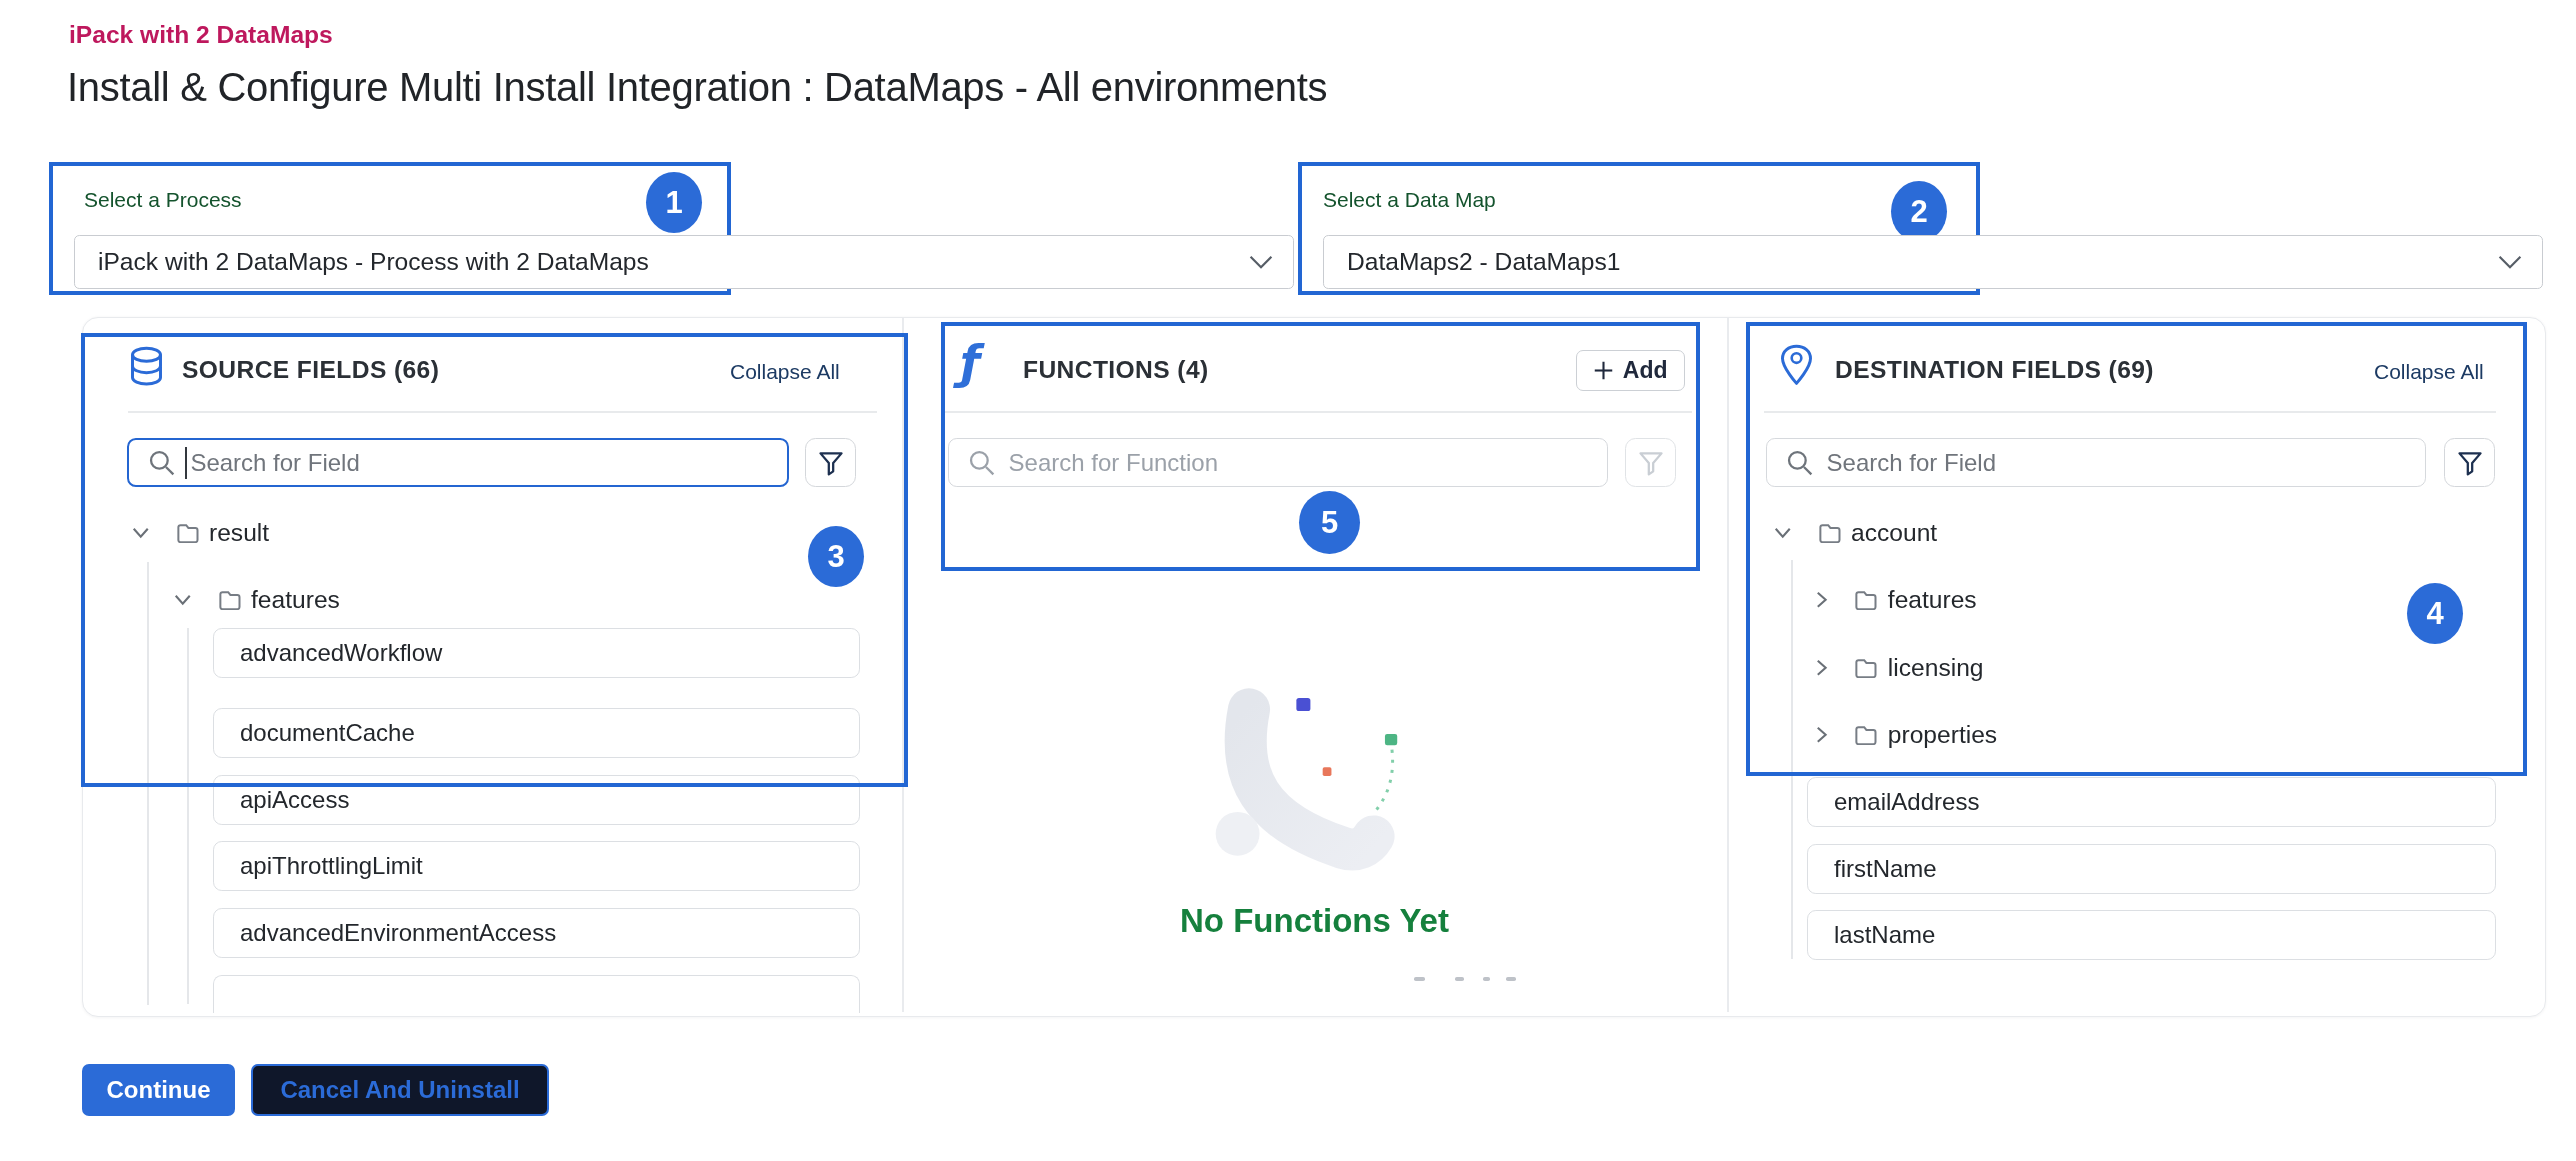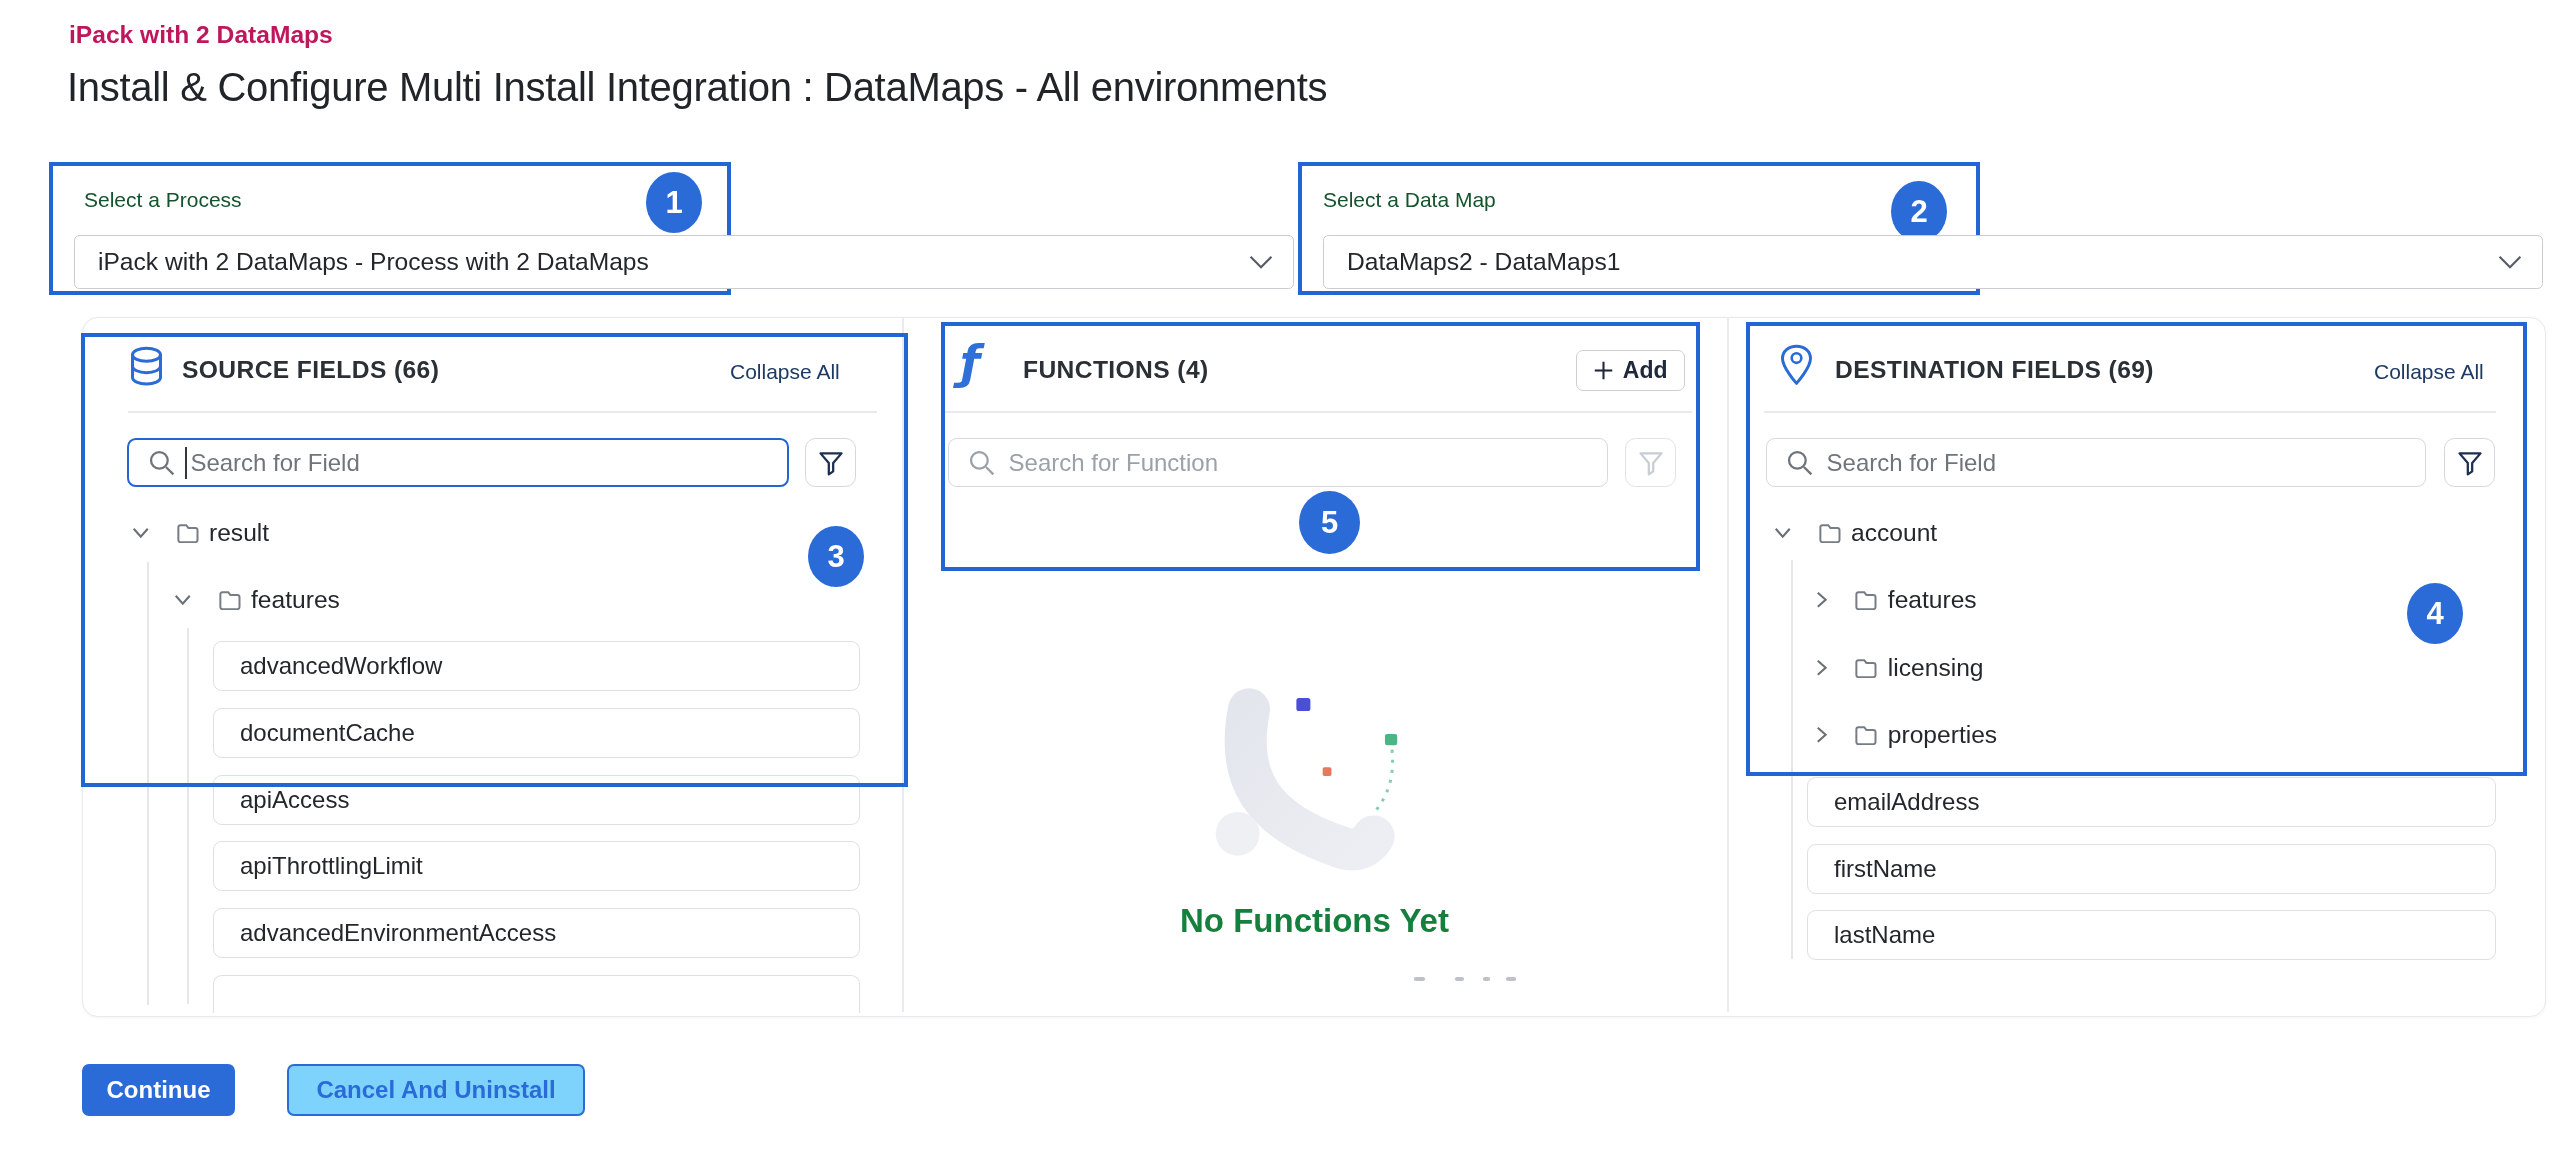--- a/index.html
+++ b/index.html
@@ -141,7 +141,7 @@
   </div>
   <div class="abs connector" style="left:187px;top:628px;height:376px;"></div>
 
-  <div class="abs field-box" style="left:213px;top:641px;width:647px;">
+  <div class="abs field-box" style="left:213px;top:628px;width:647px;">
     <span>advancedWorkflow</span>
   </div>
   <div class="abs field-box" style="left:213px;top:708px;width:647px;">

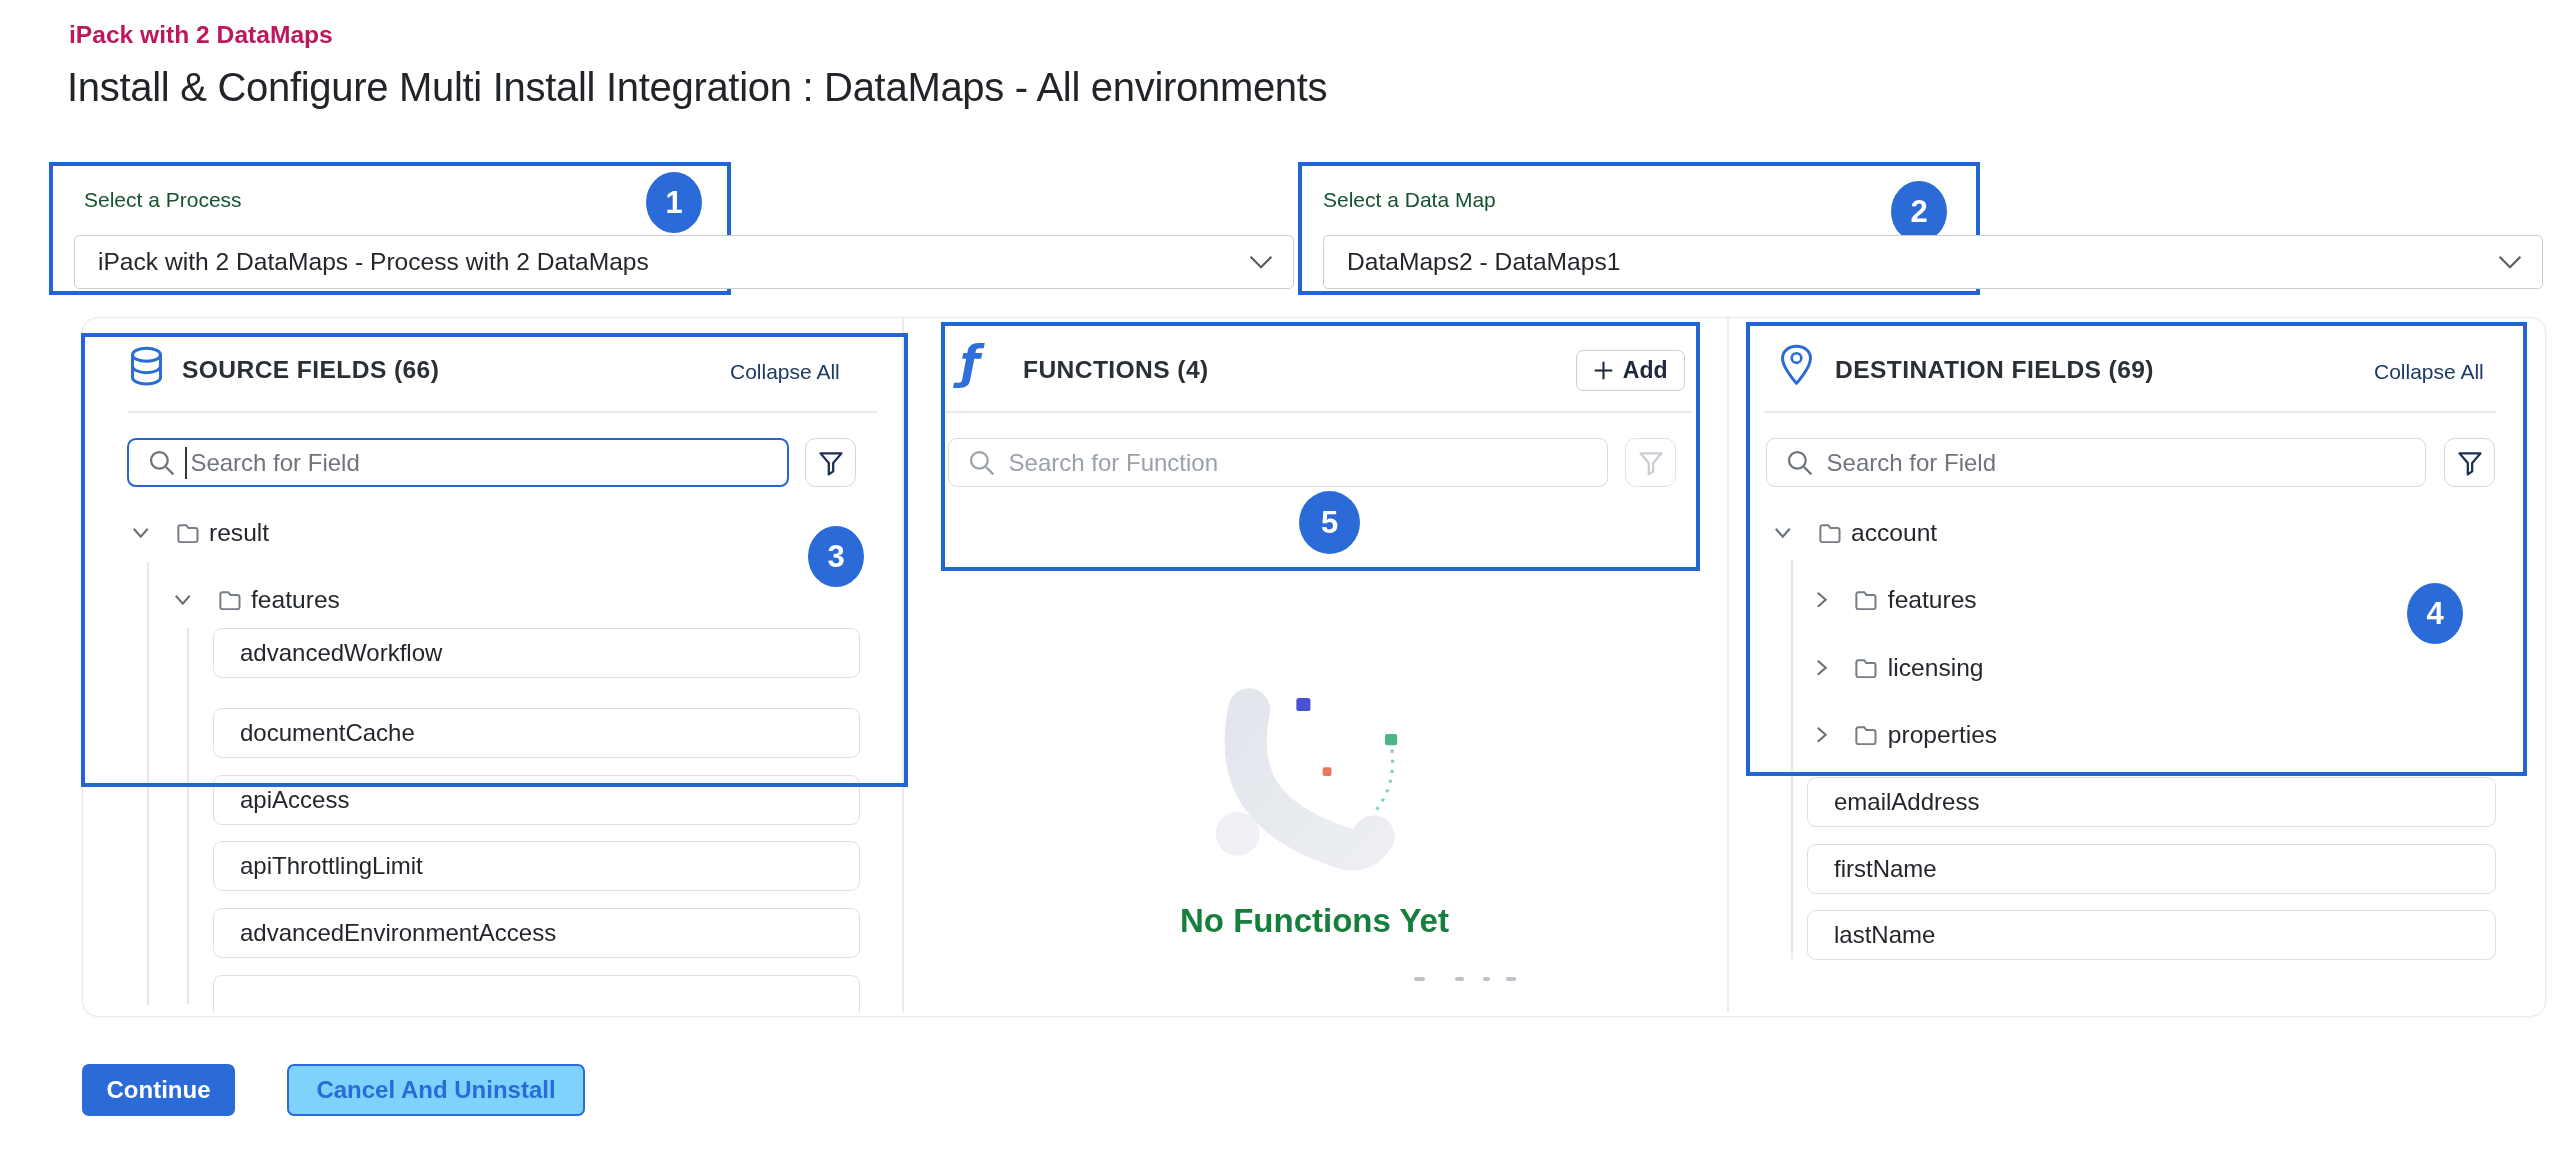--- a/index.html
+++ b/index.html
@@ -59,8 +59,8 @@
   
   .btn-primary{background:#2b6bd7;border:none;border-radius:7px;color:#fff;font-size:24px;
     font-weight:700;font-family:inherit;cursor:pointer;}
-  .btn-secondary{background:#7dd3fc;border:2.6px solid #2b6bd7;border-radius:7px;color:#2b6bd7;
-    font-size:24px;font-weight:700;font-family:inherit;cursor:pointer;box-sizing:border-box;margin-left:36px;}
+  .btn-secondary{background:#0f172a;border:2.6px solid #2b6bd7;border-radius:7px;color:#2b6bd7;
+    font-size:24px;font-weight:700;font-family:inherit;cursor:pointer;box-sizing:border-box;}
   .fn-glyph{font-family:"DejaVu Sans",sans-serif;font-style:italic;font-weight:600;
     font-size:46px;color:#2f6fd8;line-height:1;}
 </style>

